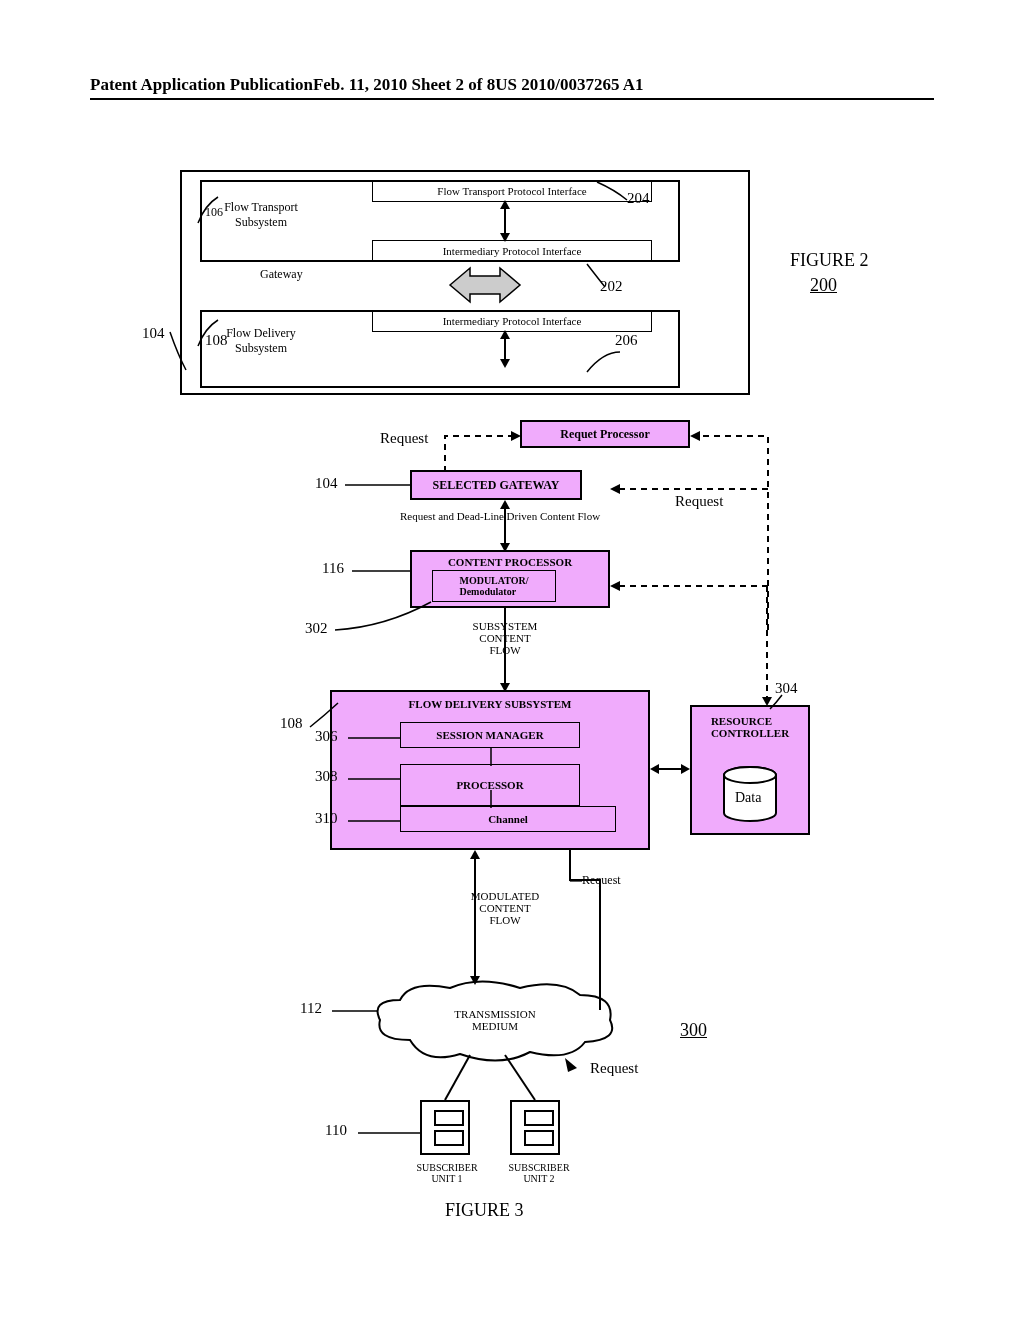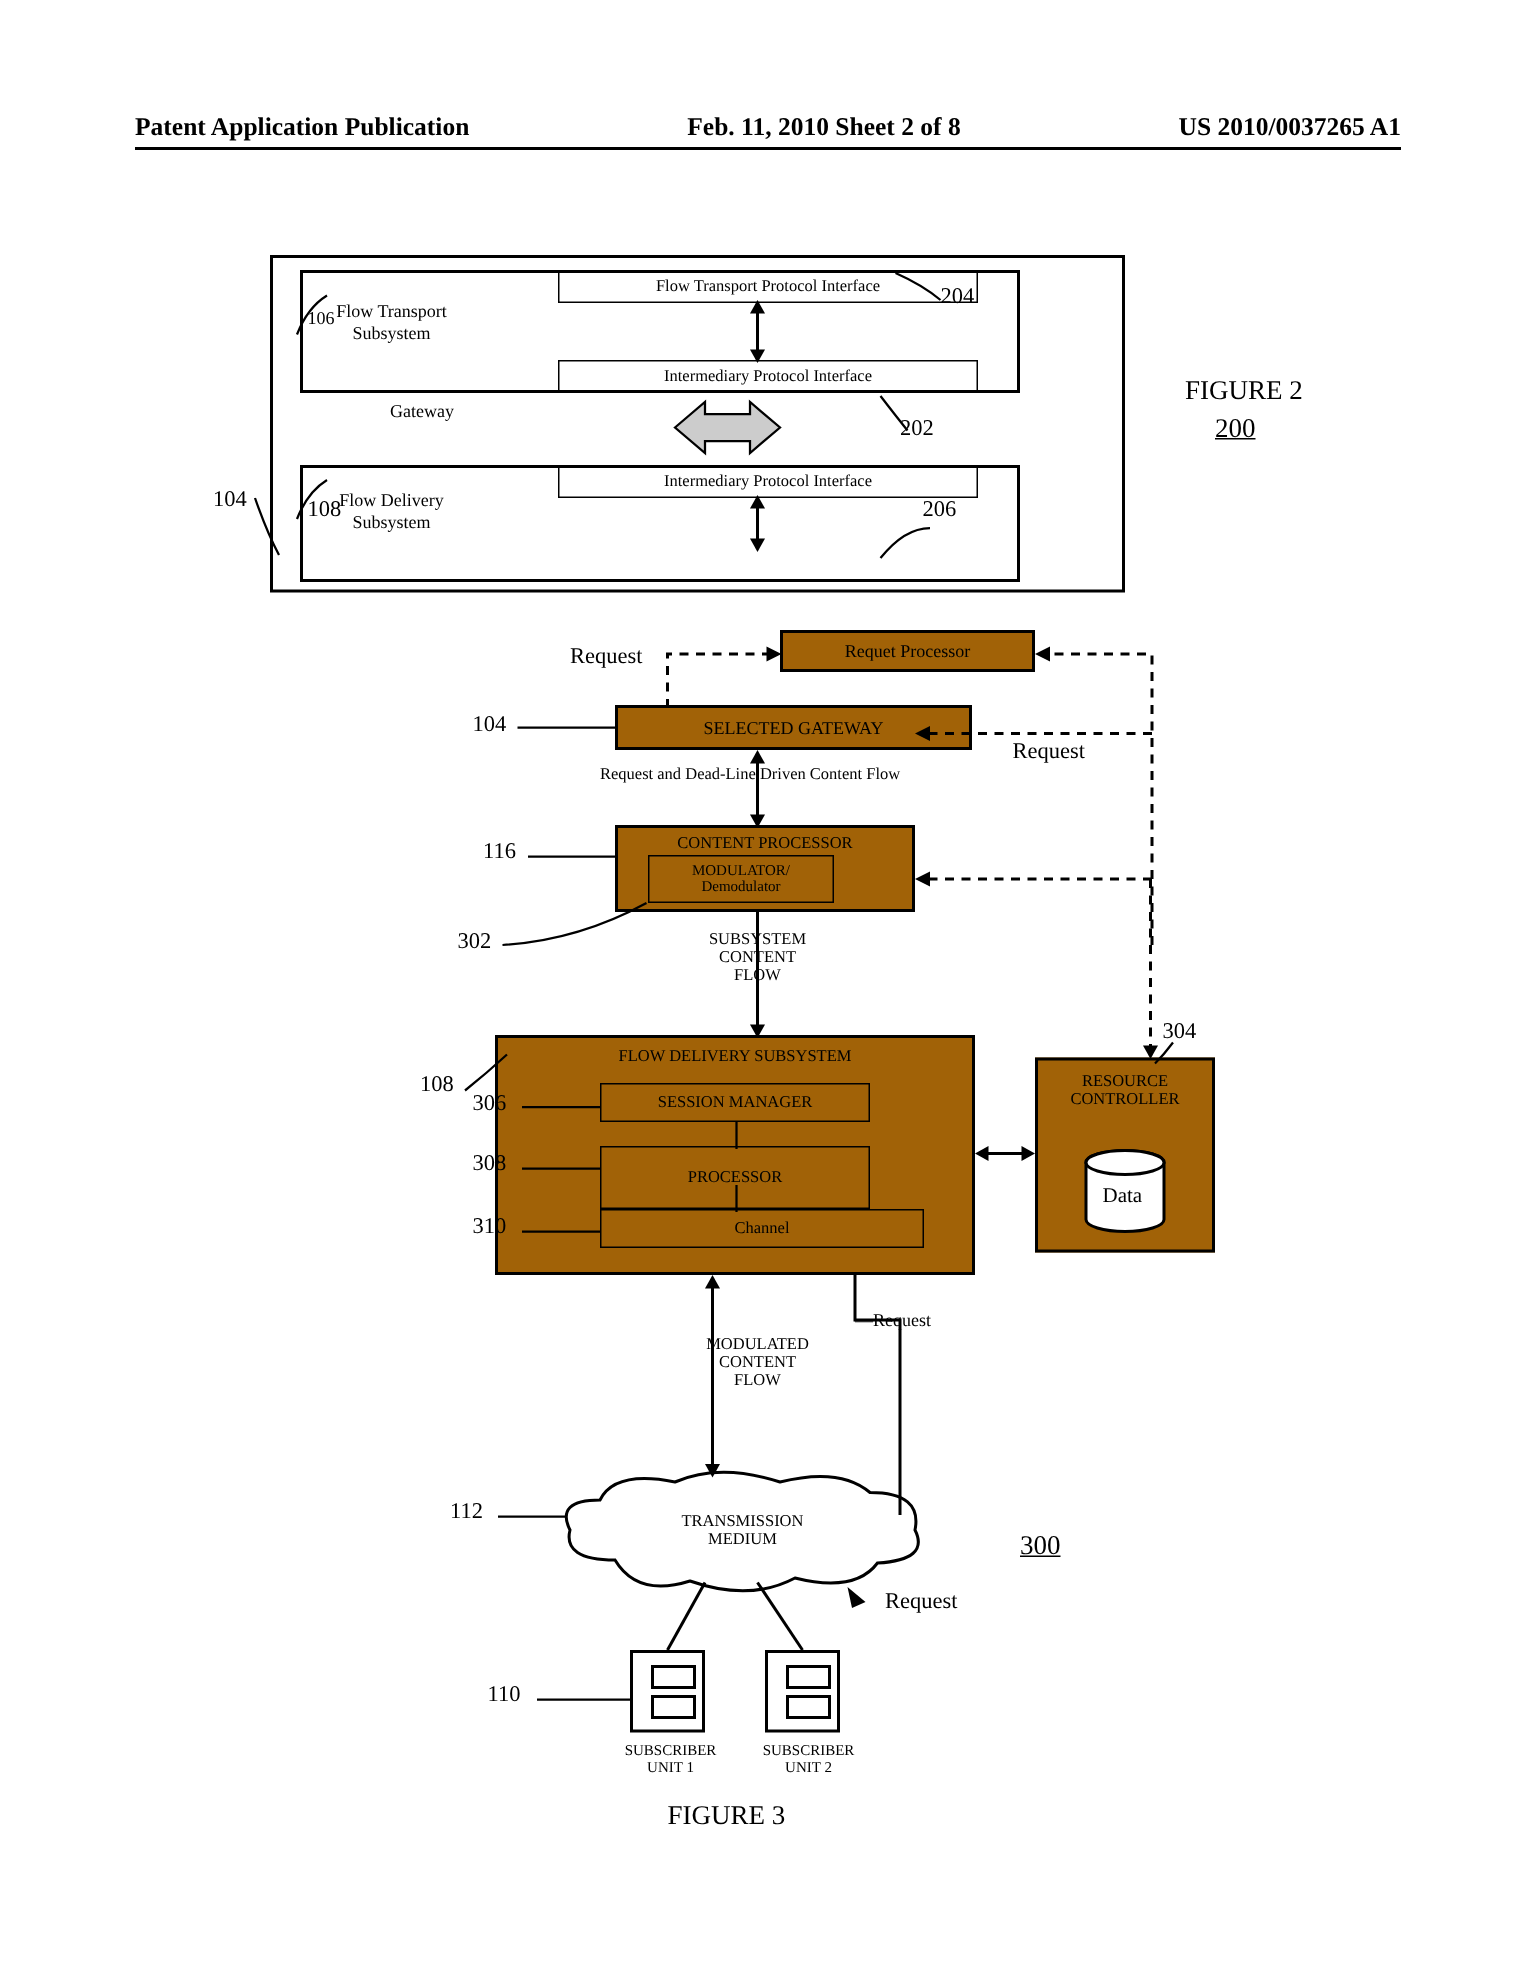--- a/index.html
+++ b/index.html
@@ -17,7 +17,7 @@
     width: 1024px;
     padding: 0 90px;
     display: flex;
-    justify-content: space-between;
+    justify-content: flex-start;
     font-weight: bold;
     font-size: 17px;
   }

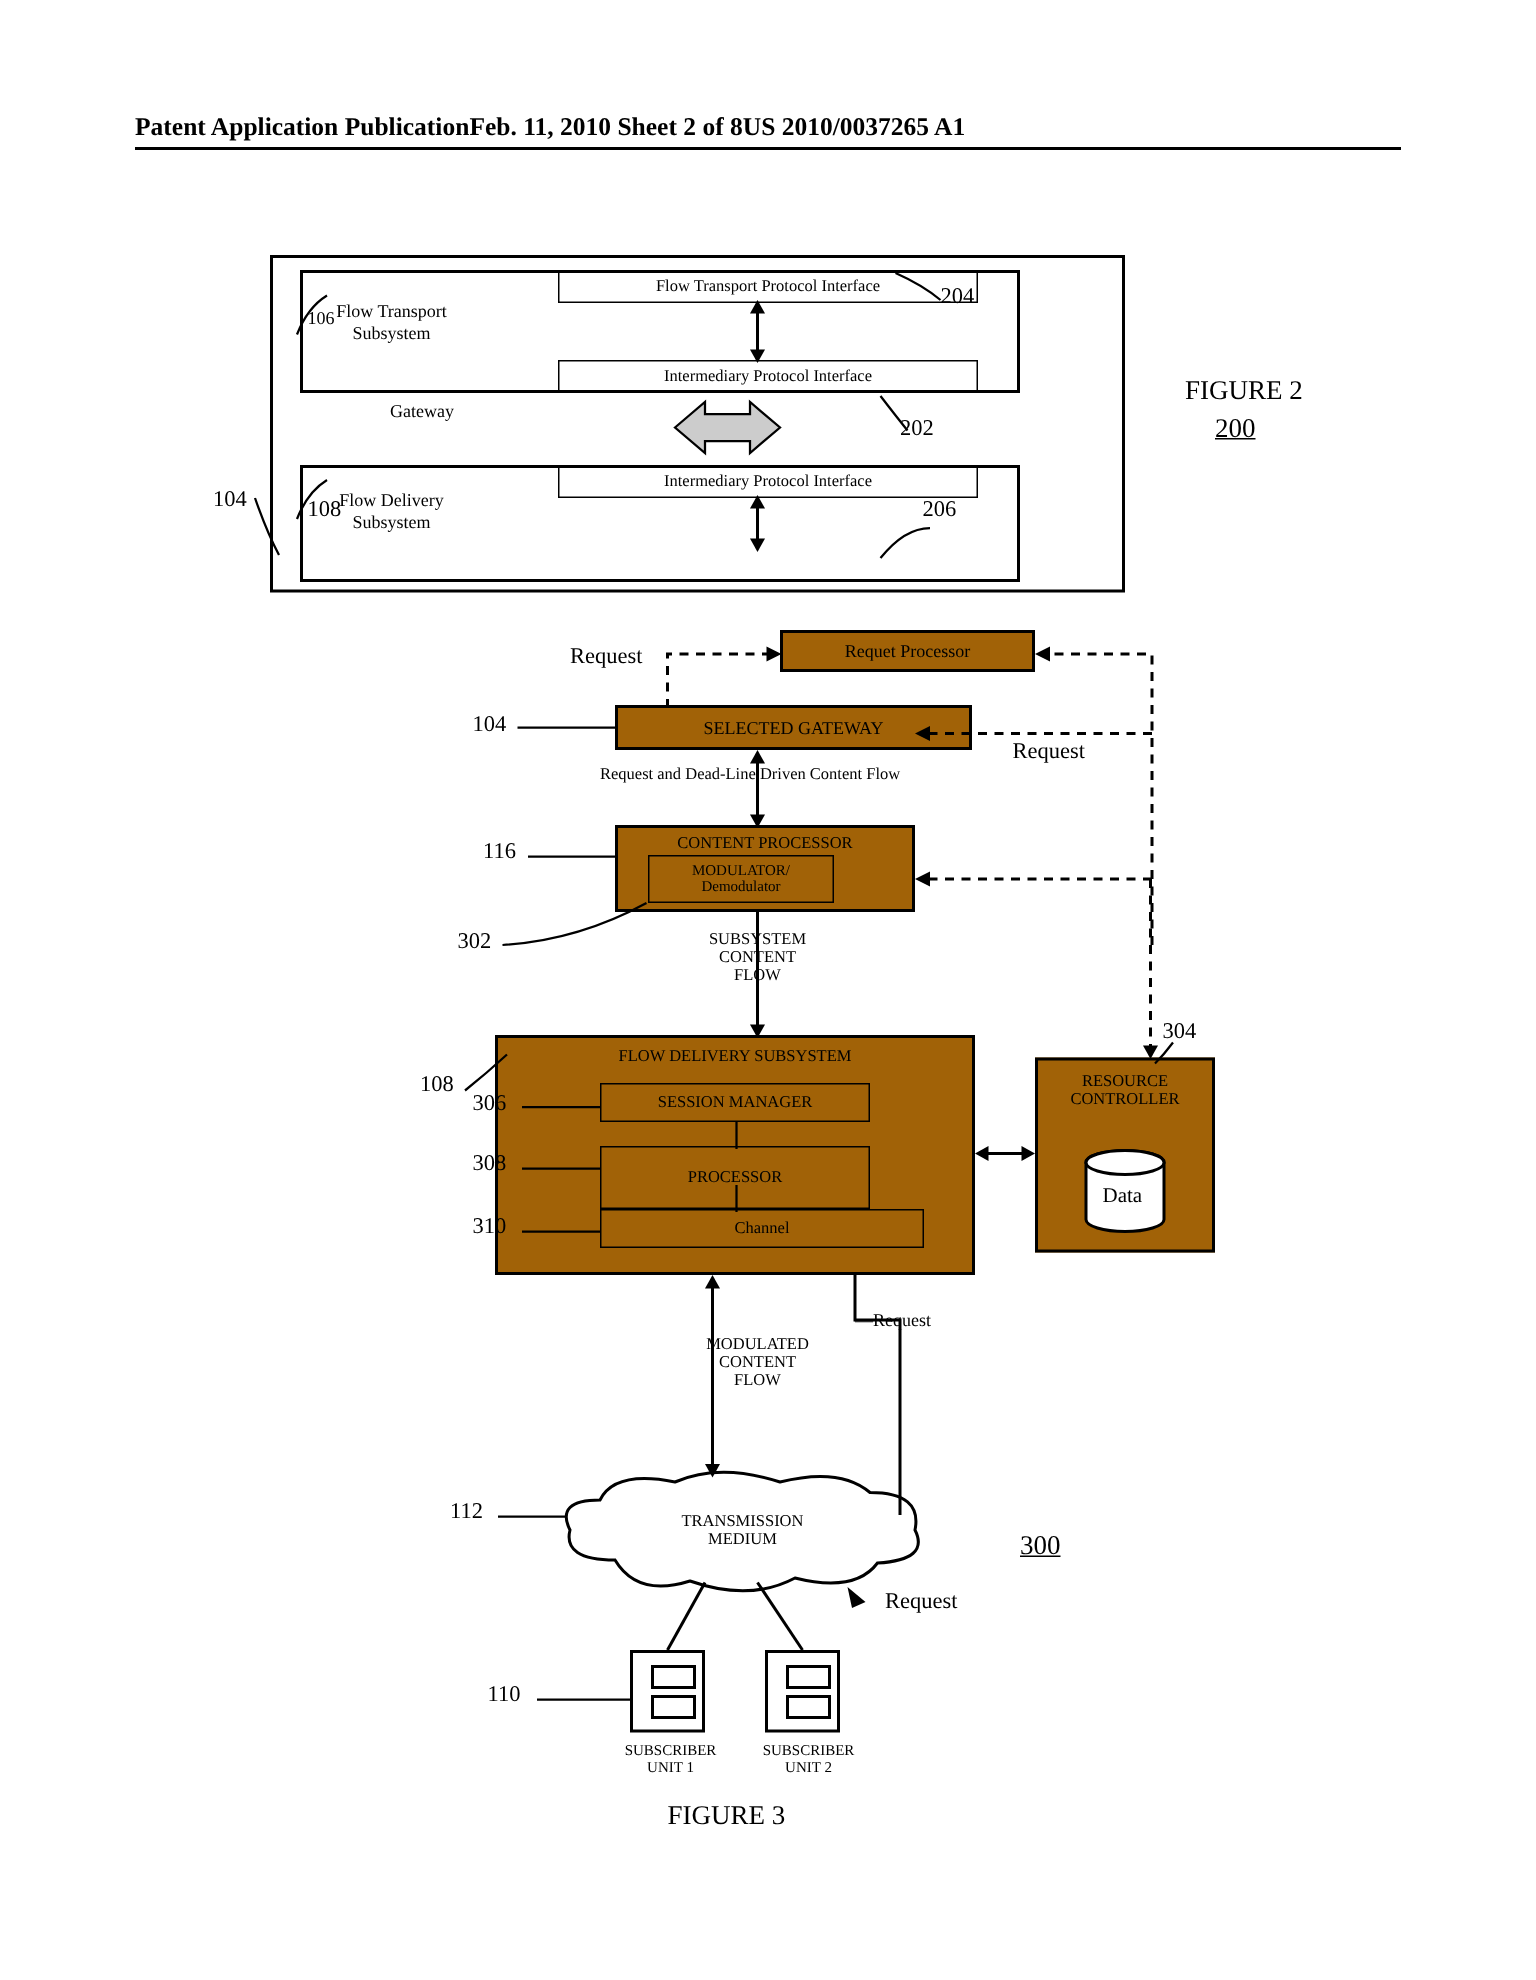--- a/index.html
+++ b/index.html
@@ -77,12 +77,13 @@
   .fig3-box {
     position: absolute;
     border: 2px solid #000;
-    background: #a16207;
+    background: #f0abfc;
     font-size: 12px;
     display: flex;
     align-items: center;
     justify-content: center;
-    text-align: center;
+    text-align: left;
+    font-weight: bold;
   }
 
   .cloud {

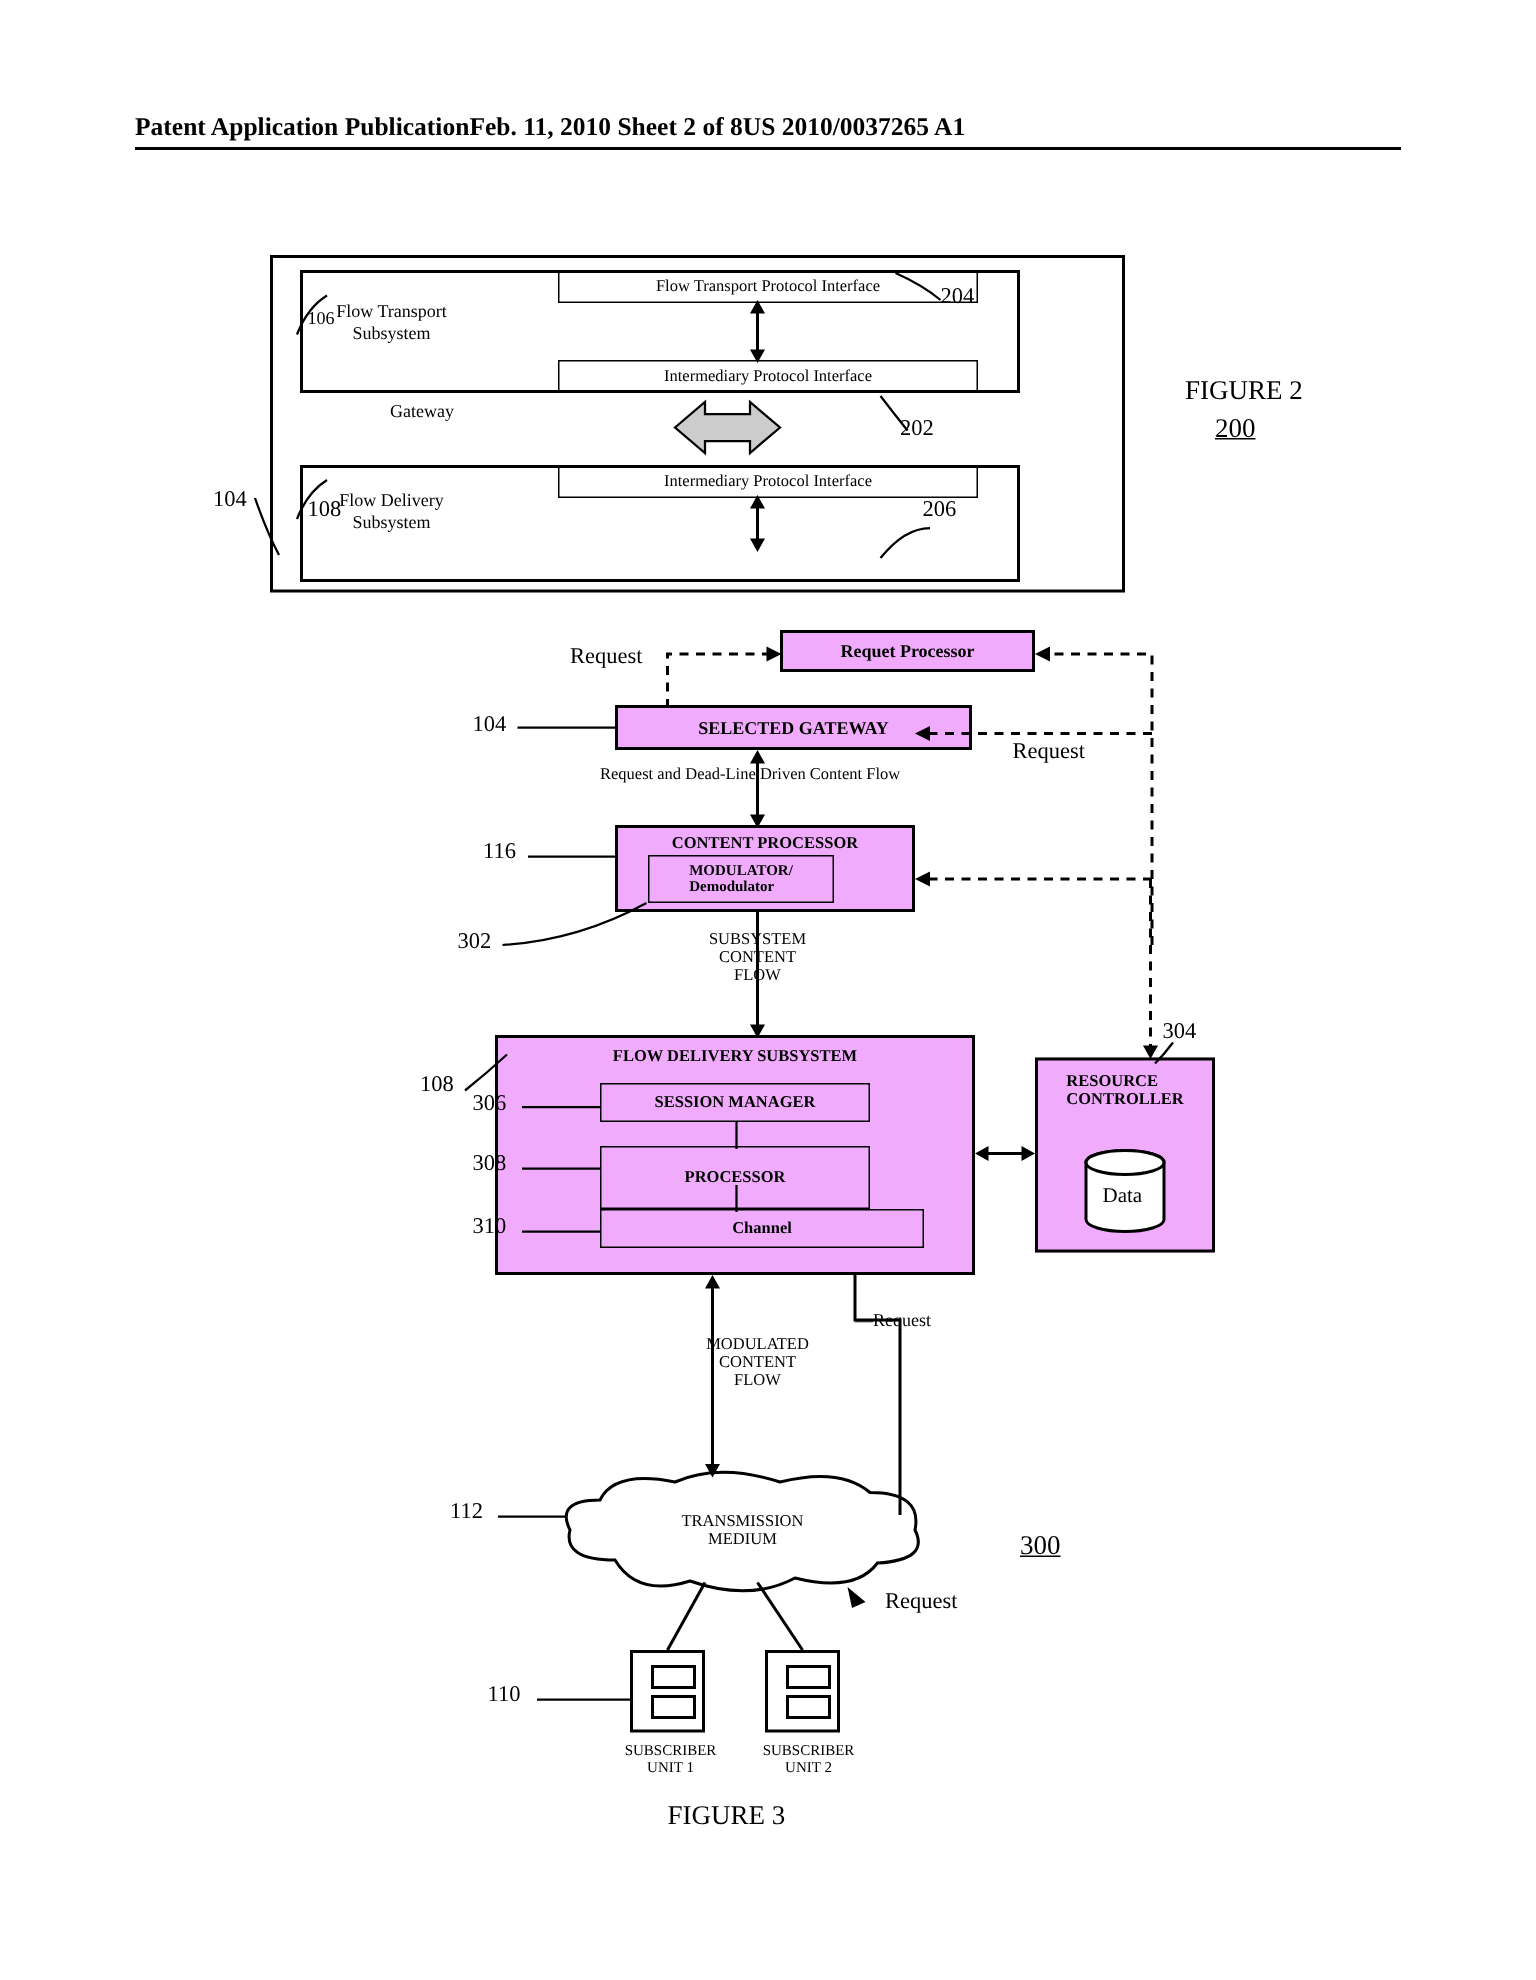--- a/index.html
+++ b/index.html
@@ -190,7 +190,7 @@
 
   <div class="label" style="top:280px;left:290px;font-size:15px">Request</div>
 
-  <div class="fig3-box" style="top:320px;left:320px;width:238px;height:30px;font-size:12px">
+  <div class="fig3-box" style="top:320px;left:320px;width:172px;height:30px;font-size:12px">
     <span>SELECTED GATEWAY</span>
   </div>
   <div class="label" style="top:325px;left:225px;font-size:15px">104</div>

